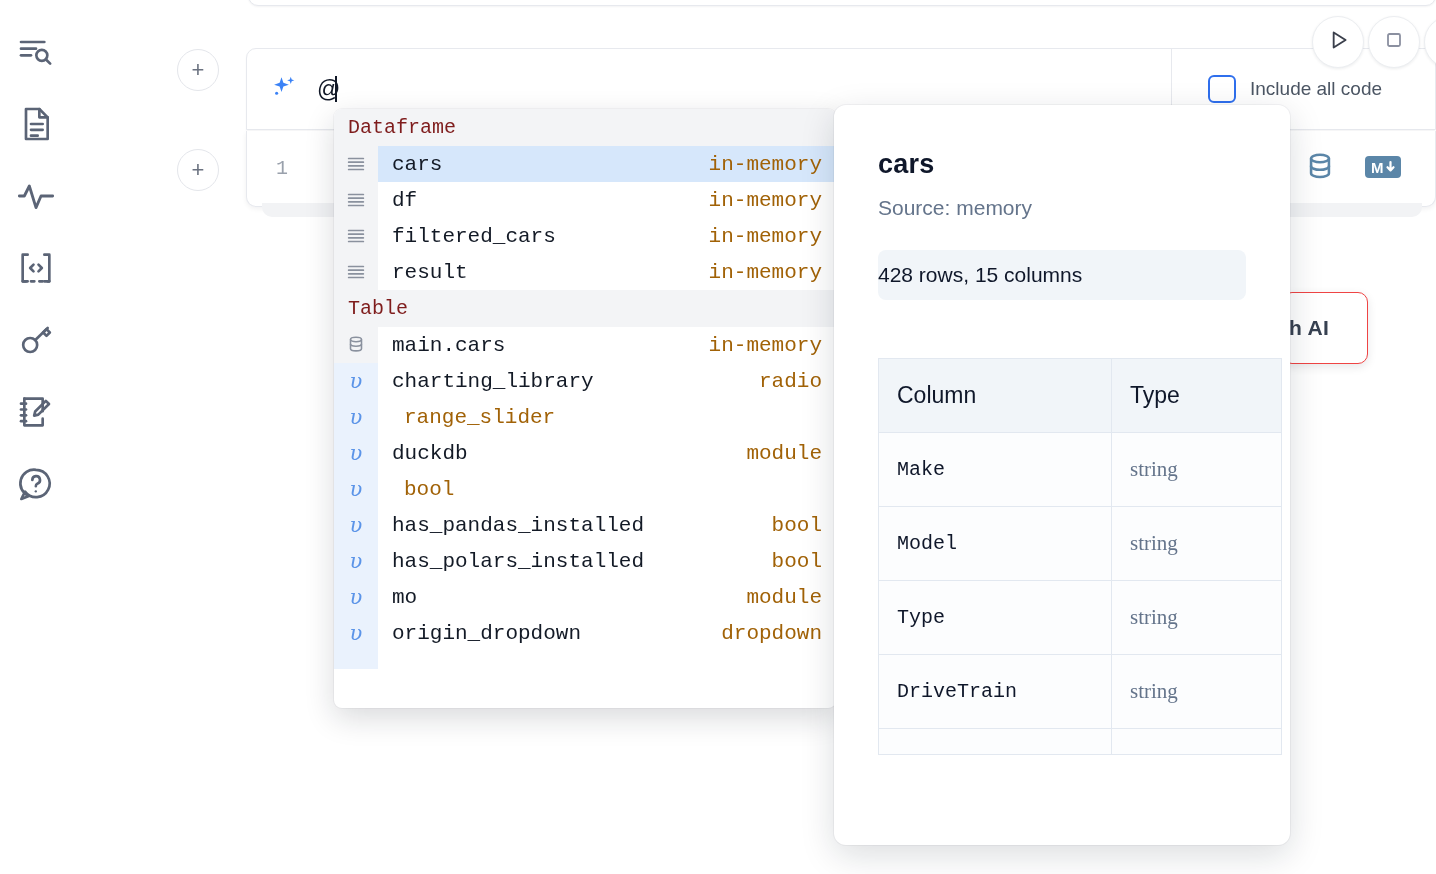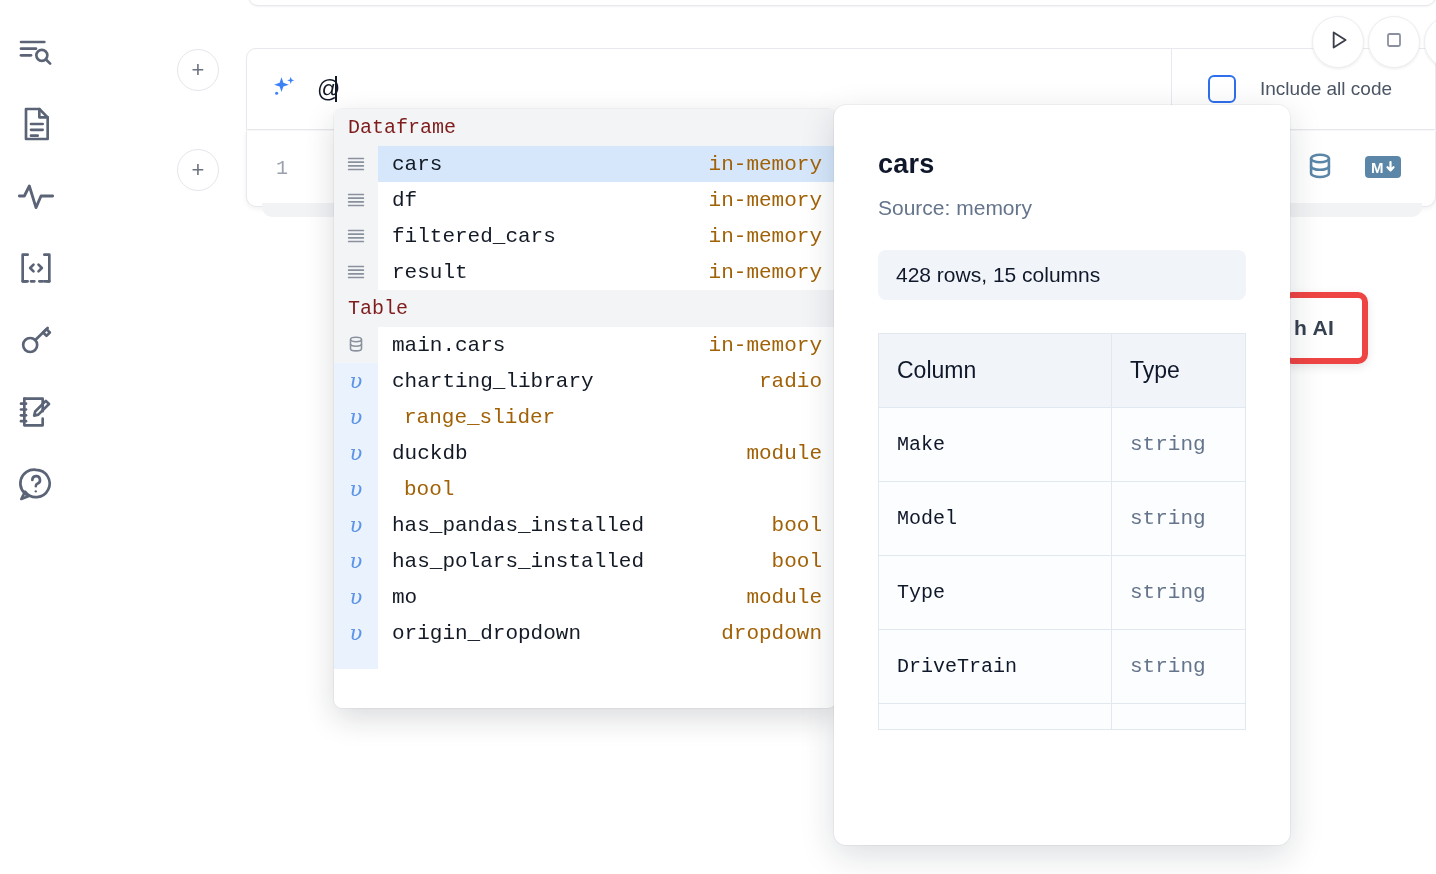--- a/index.html
+++ b/index.html
@@ -66,7 +66,7 @@
   }
   .ai-right {
     flex: 1; border-left: 1px solid #e7e9ee;
-    display: flex; align-items: center; padding-left: 36px; gap: 24px;
+    display: flex; align-items: center; padding-left: 36px; gap: 14px;
   }
   .chk {
     width: 28px; height: 28px; border: 2px solid #2f6fed; border-radius: 6px;

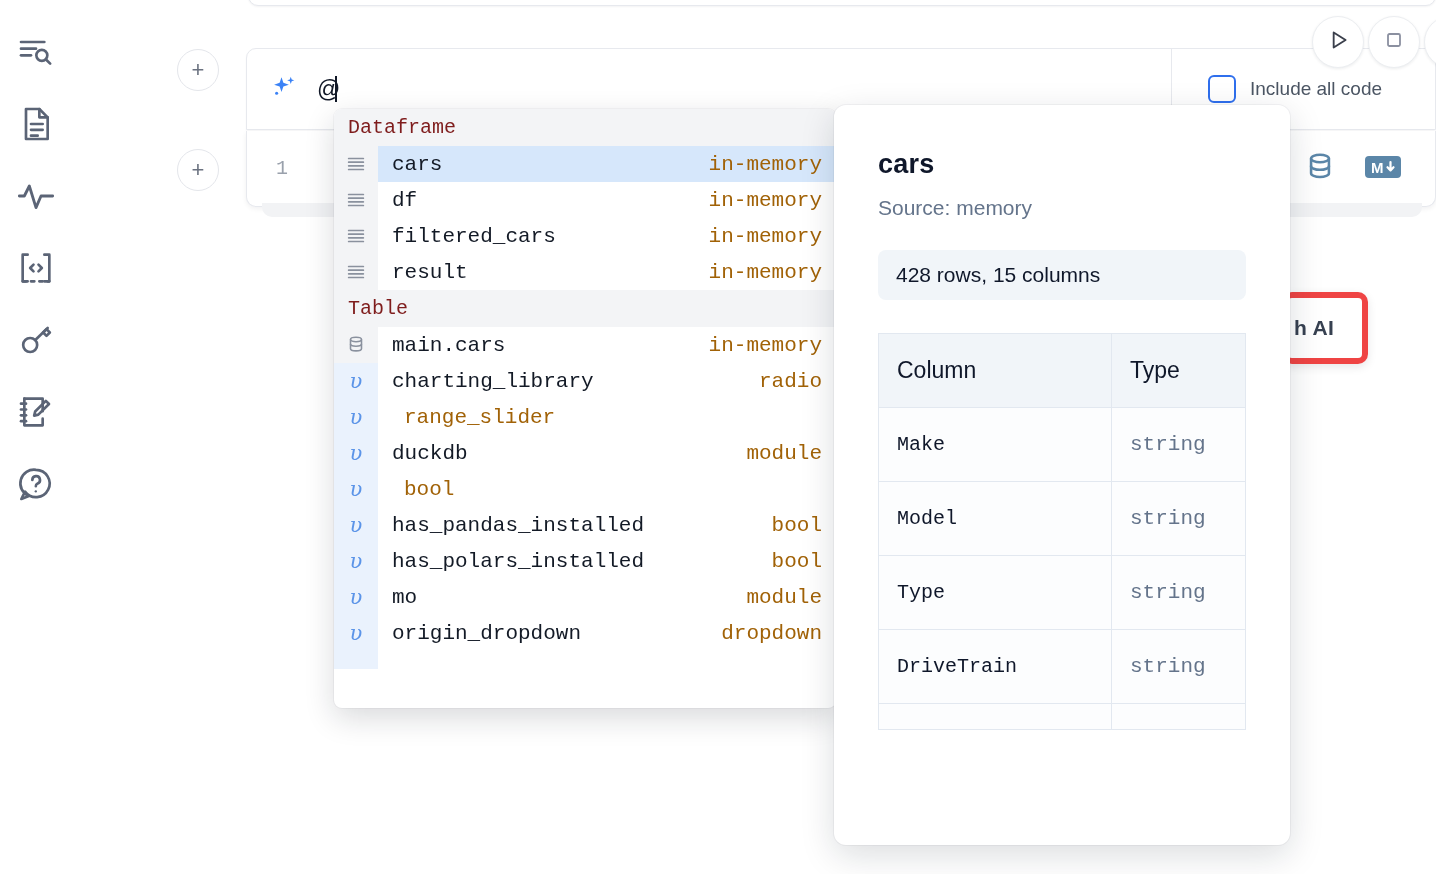--- a/index.html
+++ b/index.html
@@ -161,7 +161,7 @@
   .d-source { margin-top: 16px; font-size: 21px; color: #64748b; }
   .d-shape {
     margin-top: 30px; background: #f1f5f9; border-radius: 8px;
-    height: 50px; display: flex; align-items: center; padding-left: 18px;
+    height: 50px; display: flex; align-items: center; 
     font-size: 21px; color: #0f172a;
   }
   .d-table {

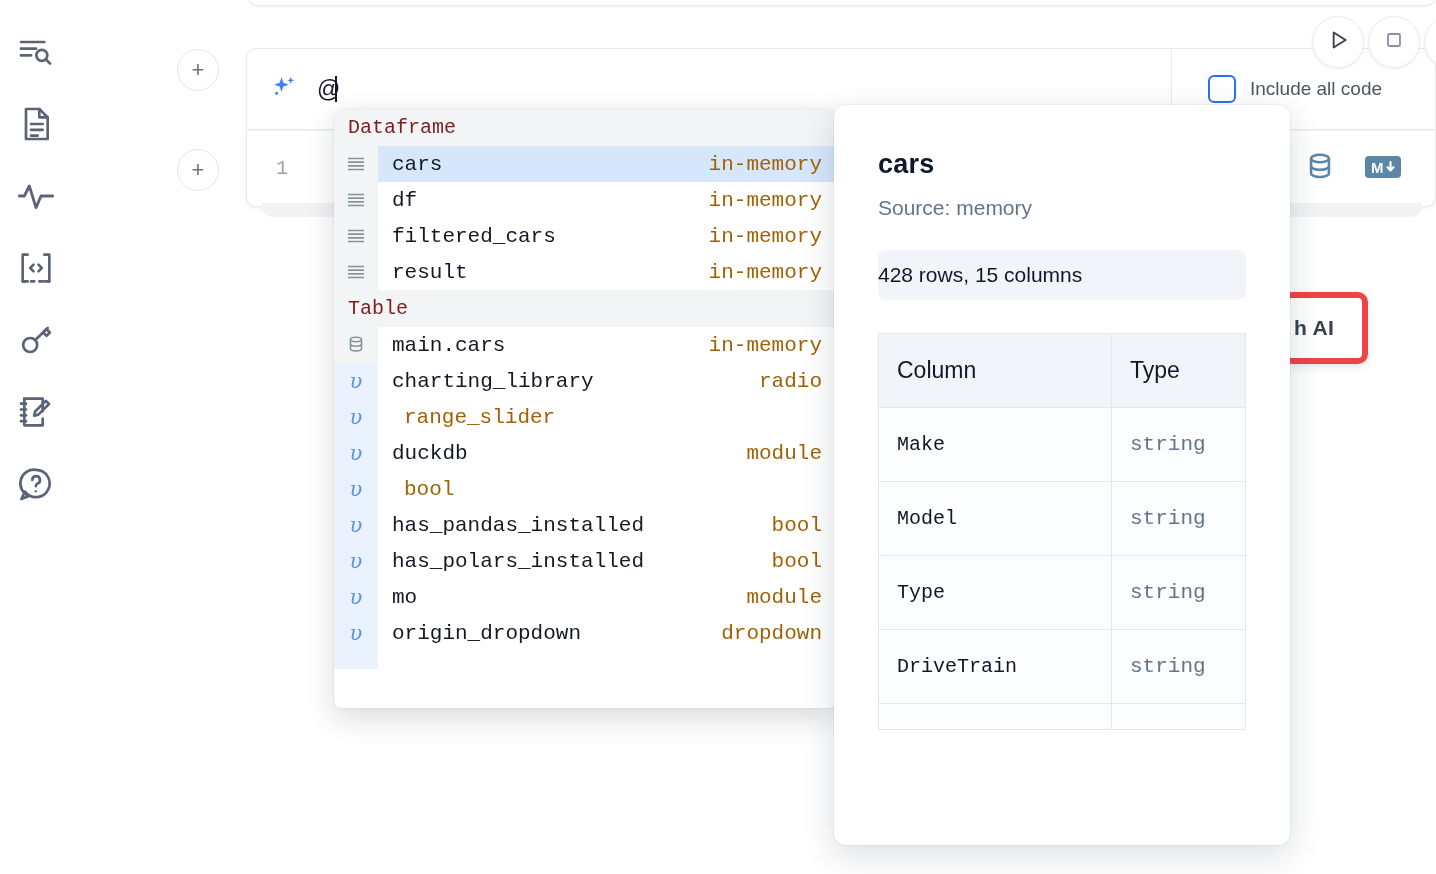--- a/index.html
+++ b/index.html
@@ -109,7 +109,7 @@
   
   .ai-pill {
     position: absolute; left: 1282px; top: 292px; width: 86px; height: 72px;
-    background: #fff; border: 6px solid #ef4444; border-radius: 10px;
+    background: #fff; border: 1px solid #ef4444; border-radius: 10px;
     box-shadow: 0 3px 10px rgba(16,24,40,.10);
     display: flex; align-items: center; padding-left: 6px;
     font-size: 21px; font-weight: 700; color: #374151; letter-spacing: .3px;

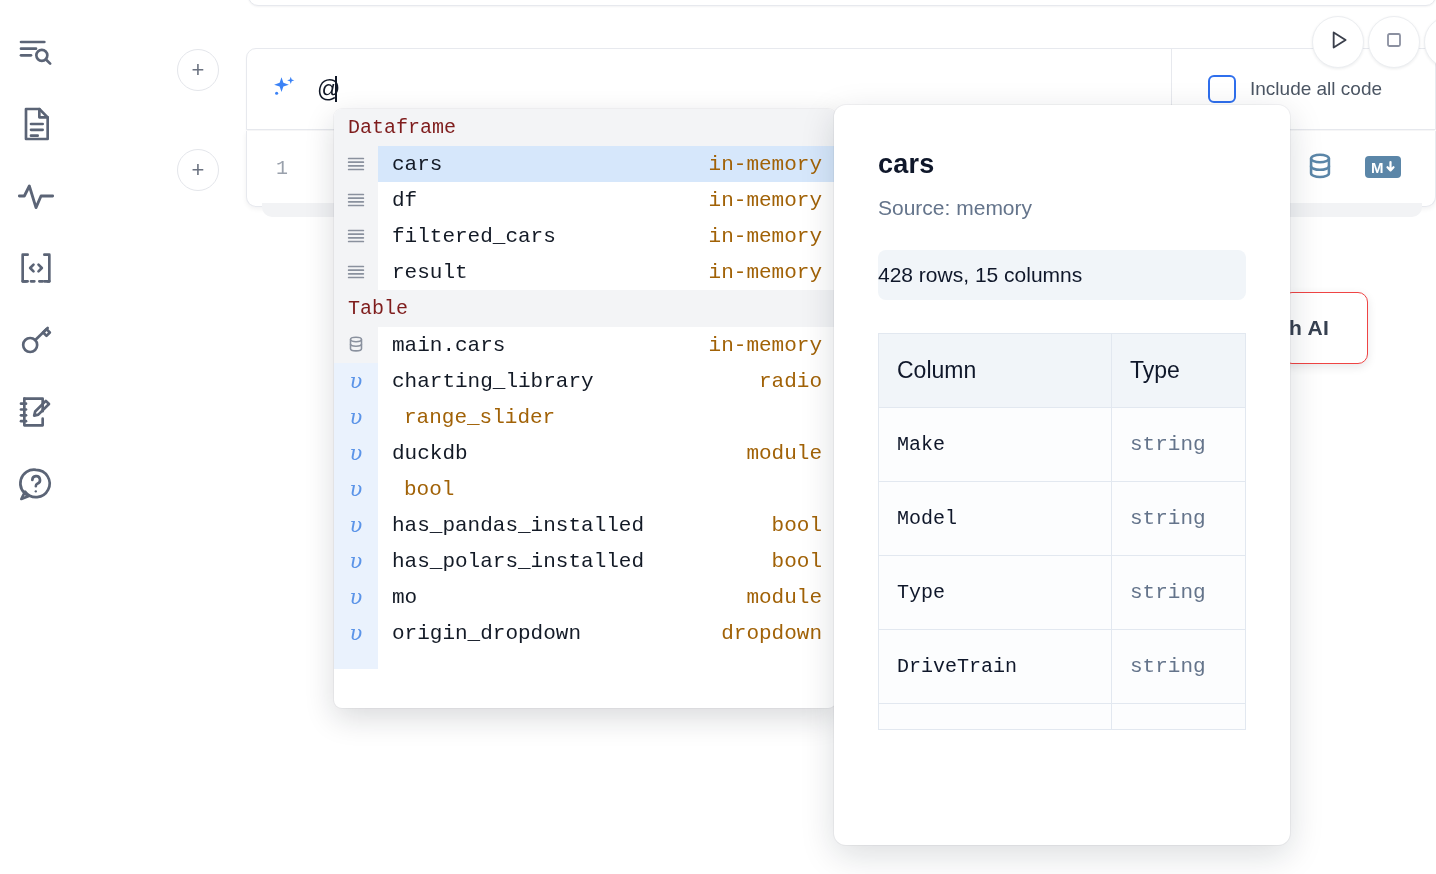--- a/index.html
+++ b/index.html
@@ -165,7 +165,7 @@
     font-size: 21px; color: #0f172a;
   }
   .d-table {
-    margin-top: 33px; width: 368px; border-collapse: collapse;
+    margin-top: 58px; width: 404px; border-collapse: collapse;
     table-layout: fixed;
   }
   .d-table th, .d-table td {

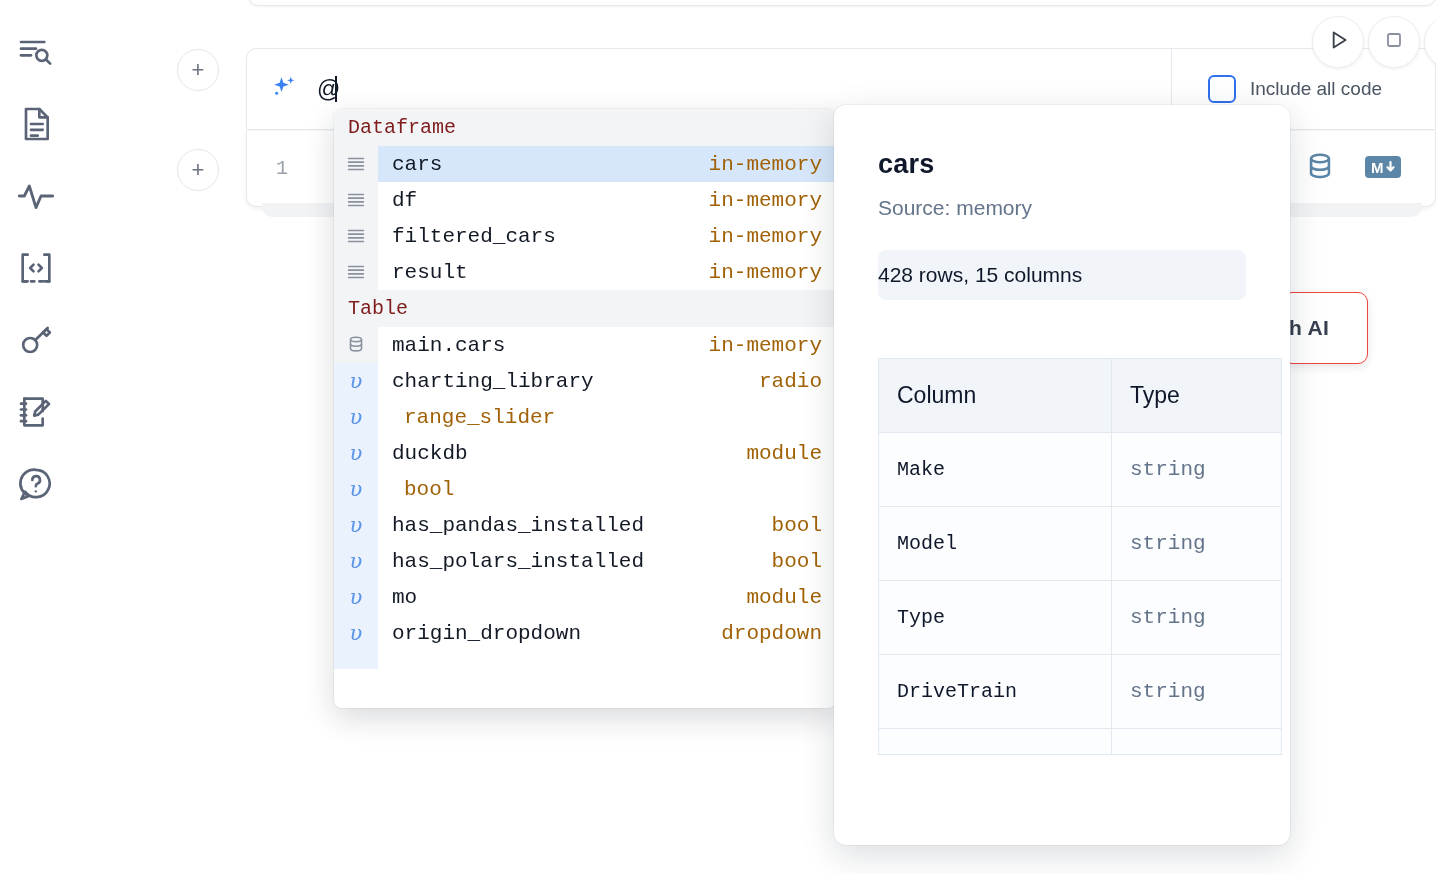--- a/index.html
+++ b/index.html
@@ -176,7 +176,7 @@
                 font-family: "Liberation Sans", sans-serif; }
   .d-table th:first-child { width: 233px; }
   .d-table td.col { font-family: "Liberation Mono", monospace; font-size: 20px; color:#0f172a; background:#fcfdfe; }
-  .d-table td.typ { font-family: Liberation Mono, monospace; font-size: 21px; color:#64748b; background:#fcfdfe; }
+  .d-table td.typ { font-family: Liberation Serif, serif; font-size: 21px; color:#64748b; background:#fcfdfe; }
   .d-table tr.empty td { height: 26px; }
 </style>
 </head>

